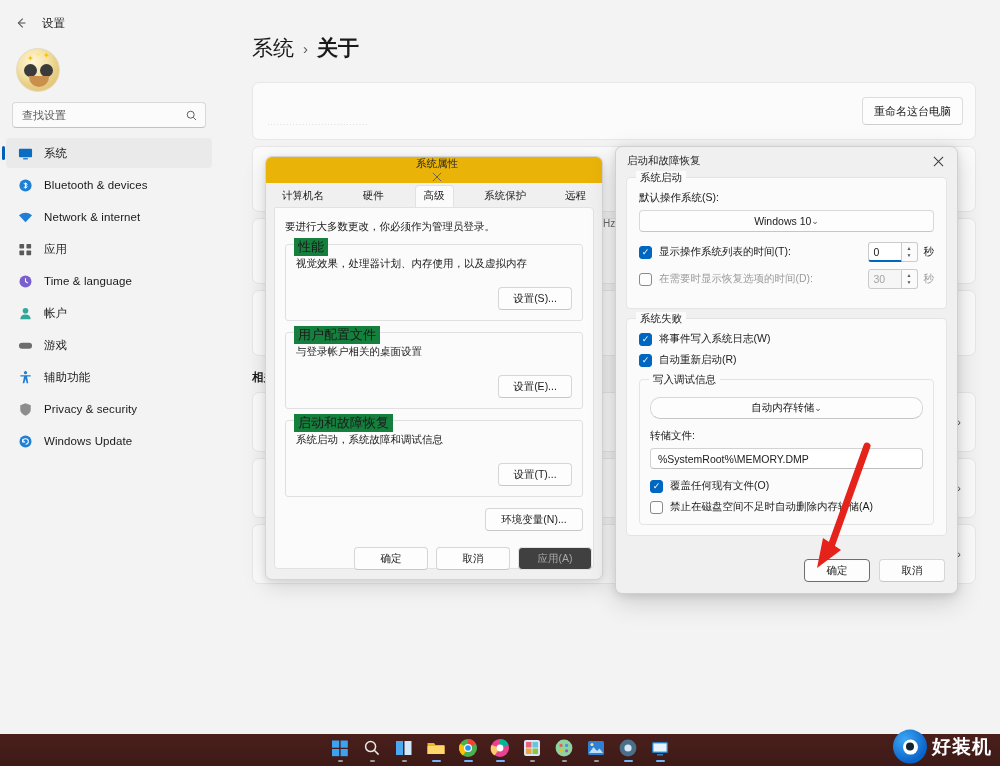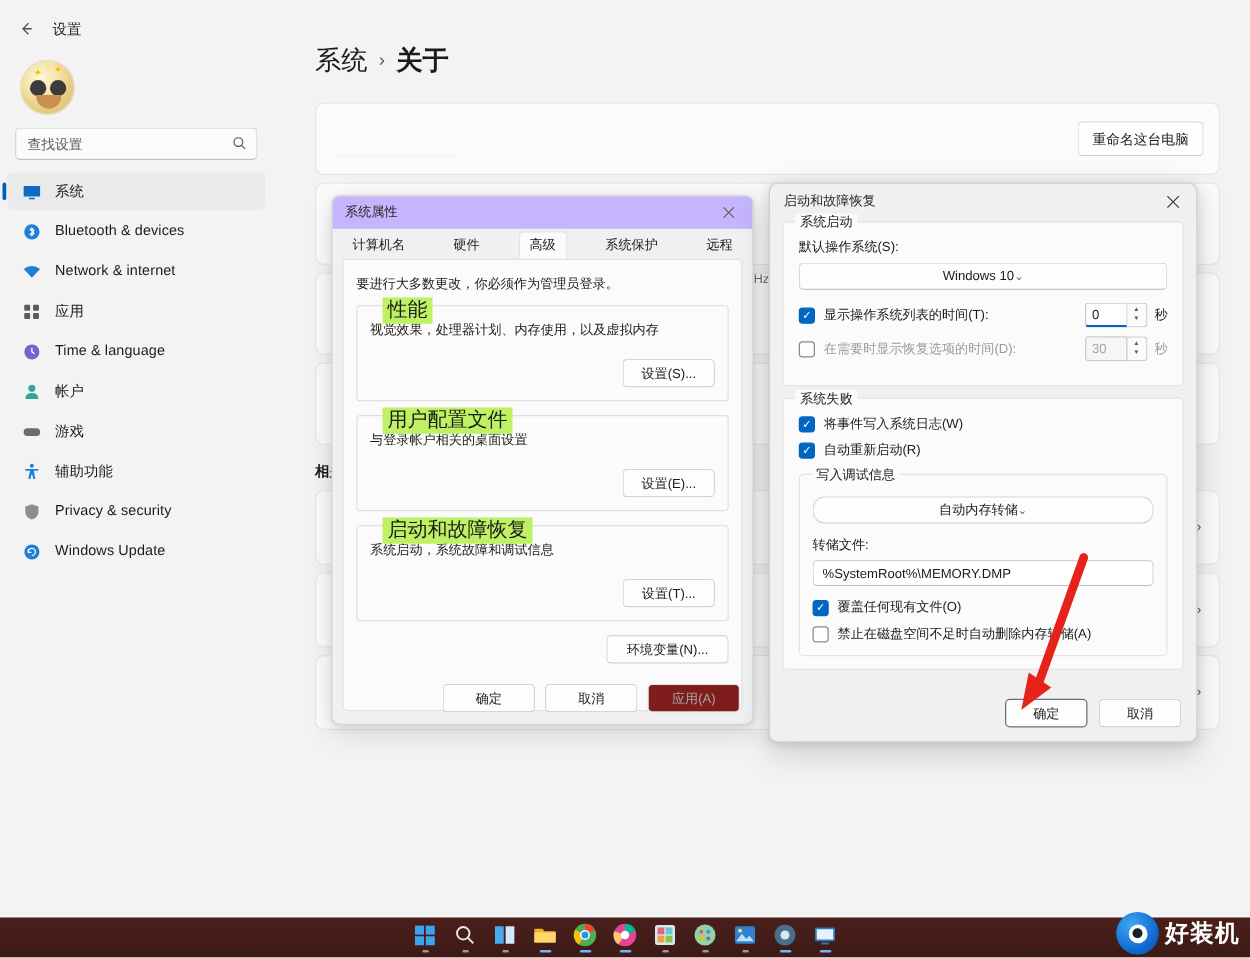--- a/index.html
+++ b/index.html
@@ -120,7 +120,7 @@
   }
   #sysprop-dialog .dlg-title {
     height: 26px; display:flex; align-items:center; justify-content:space-between;
-    padding: 0 4px 0 10px; background: #c4b5fd;
+    padding: 0 4px 0 10px; background: #eab308; flex-direction: column;
   }
   .dlg-title-text { font-size: 10.5px; color: #262626; }
   .dlg-close { width: 30px; height: 22px; display:flex;align-items:center;justify-content:center;

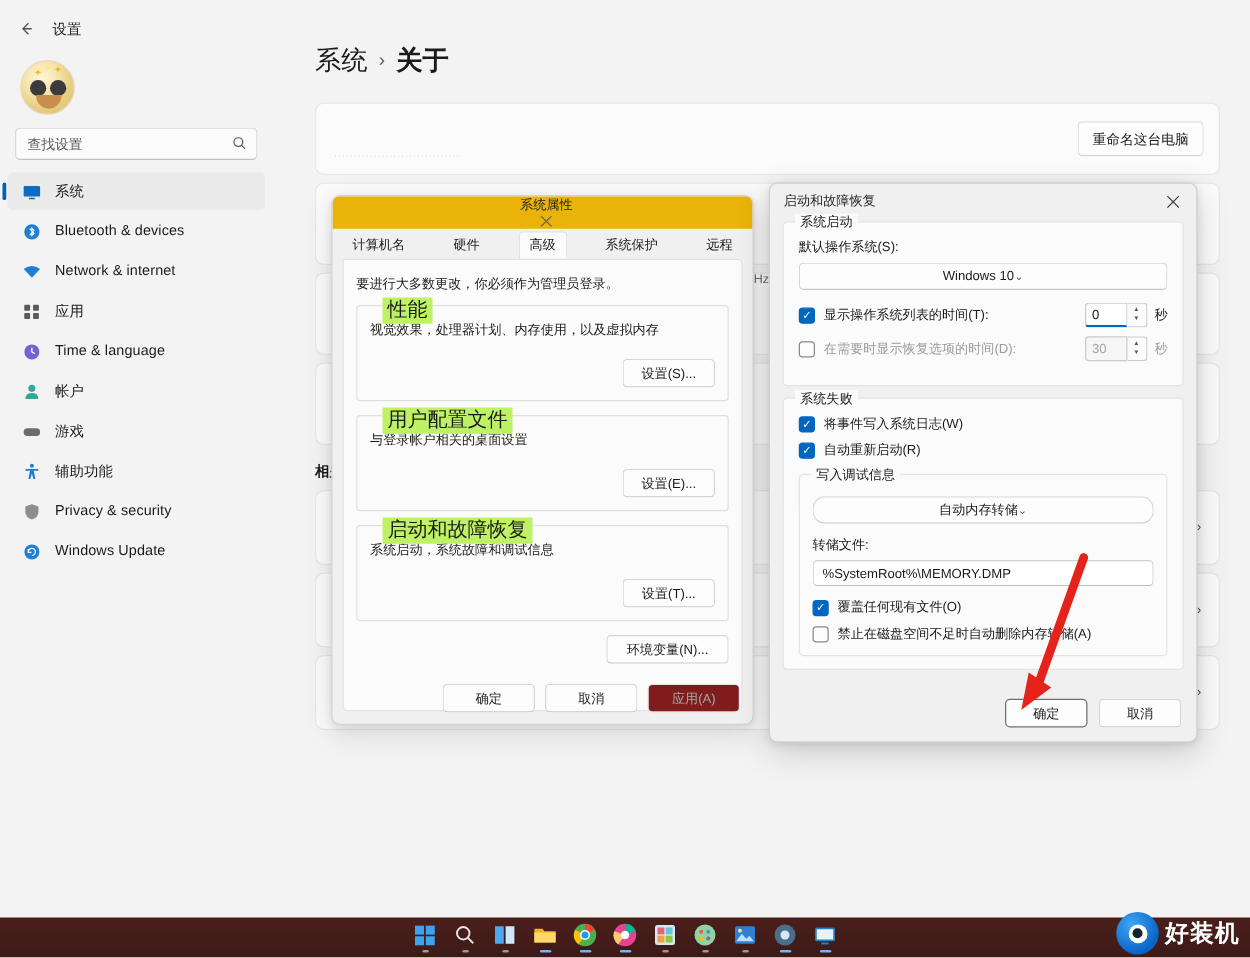--- a/index.html
+++ b/index.html
@@ -140,8 +140,8 @@
     position: relative; background: #fbfbfb;
   }
   .groupbox > .gb-legend {
-    position: absolute; top: -7px; left: 20px; background: #bef264; padding: 0 4px;
-    font-size: 16px; color: #1a1a1a;
+    position: absolute; top: -7px; left: 8px; background: #15803d; padding: 0 4px;
+    font-size: 13px; color: #1a1a1a;
   }
   .gb-desc { font-size: 10.5px; color: #1a1a1a; margin-bottom: 16px; }
   .btn {

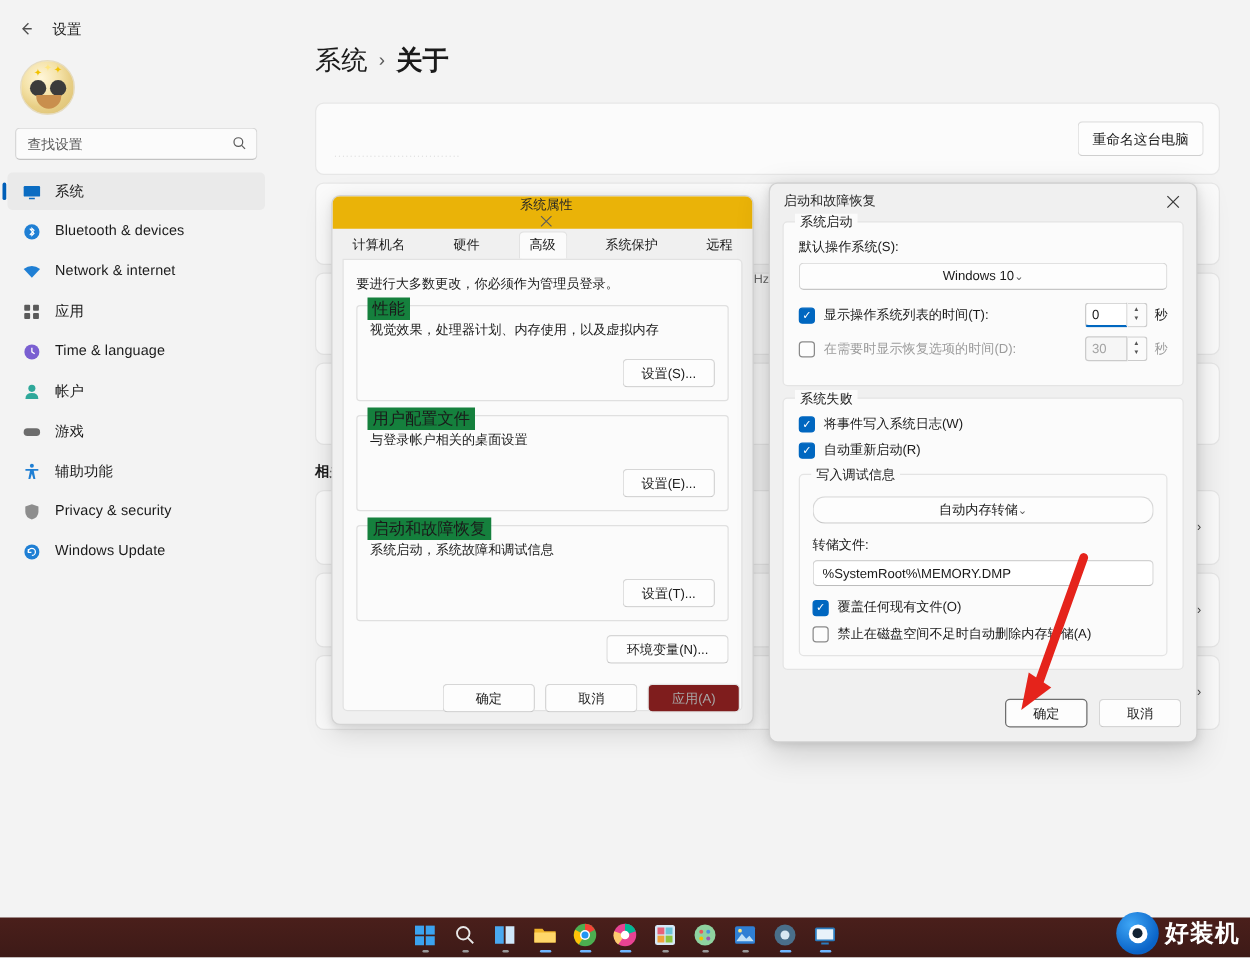--- a/index.html
+++ b/index.html
@@ -150,7 +150,7 @@
     border-radius: 4px; font-size: 10.5px; color: #1a1a1a;
     display: inline-flex; align-items: center; justify-content: center;
   }
-  .btn.disabled { color: #a8a8a8; background: #7f1d1d; border-color:#e4e4e4; }
+  .btn.disabled { color: #a8a8a8; background: #404040; border-color:#e4e4e4; }
   .btn-right { display: flex; justify-content: flex-end; }
   .dlg-footer { position: absolute; right: 10px; bottom: 9px; display: flex; gap: 8px; }
 

